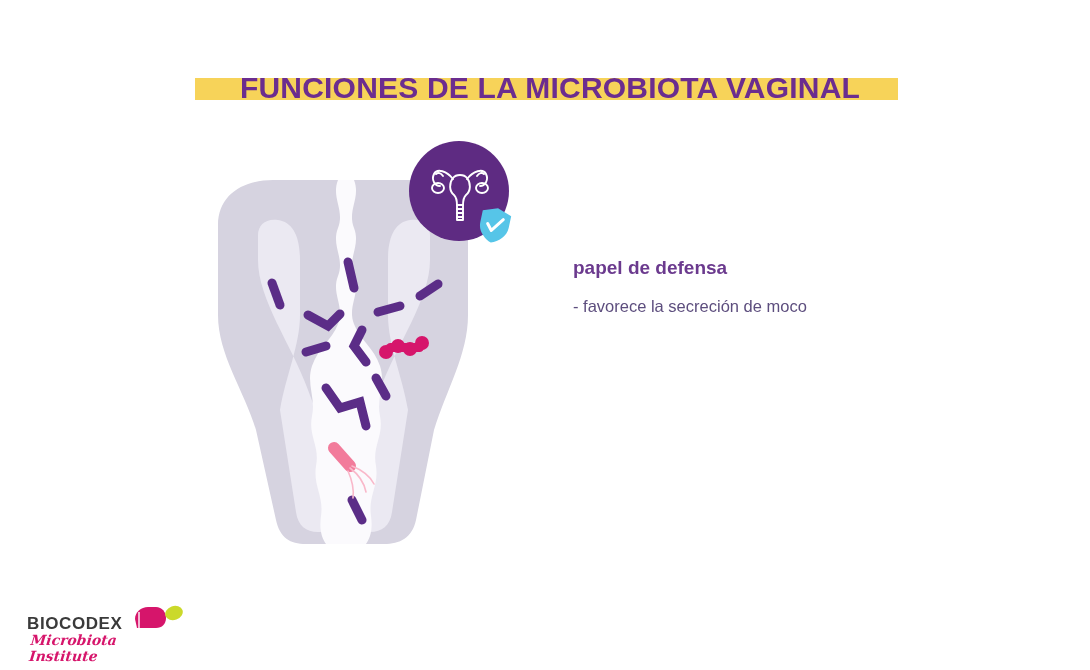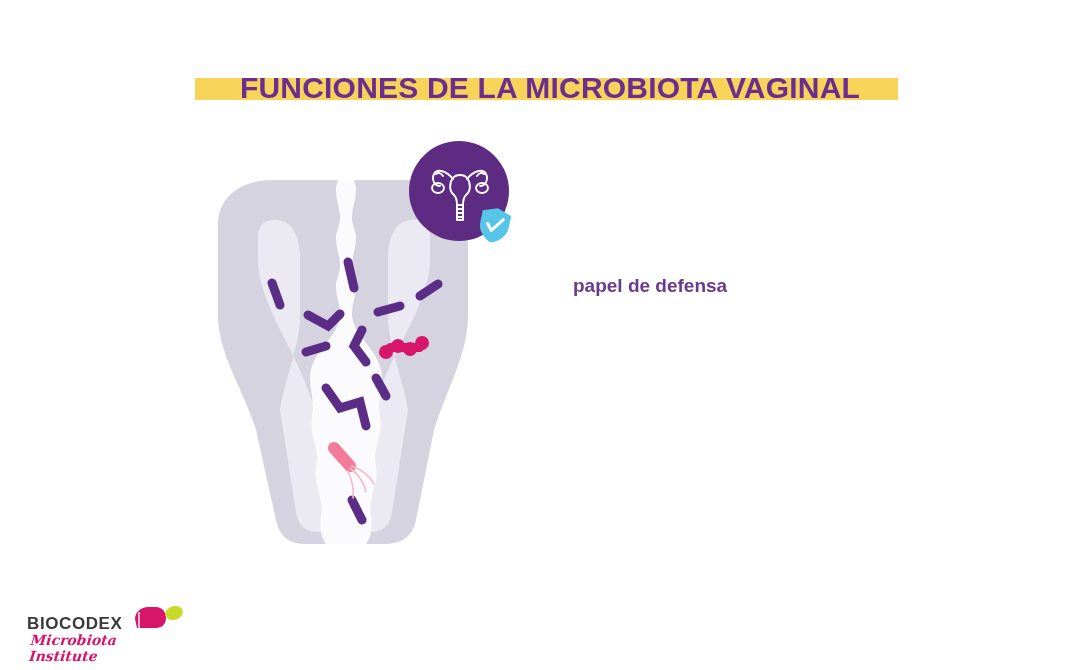--- a/index.html
+++ b/index.html
@@ -87,7 +87,7 @@
   #text-panel {
     position: absolute;
     left: 573px;
-    top: 274px;
+    top: 256px;
     width: 450px;
   }
   #defense-heading {

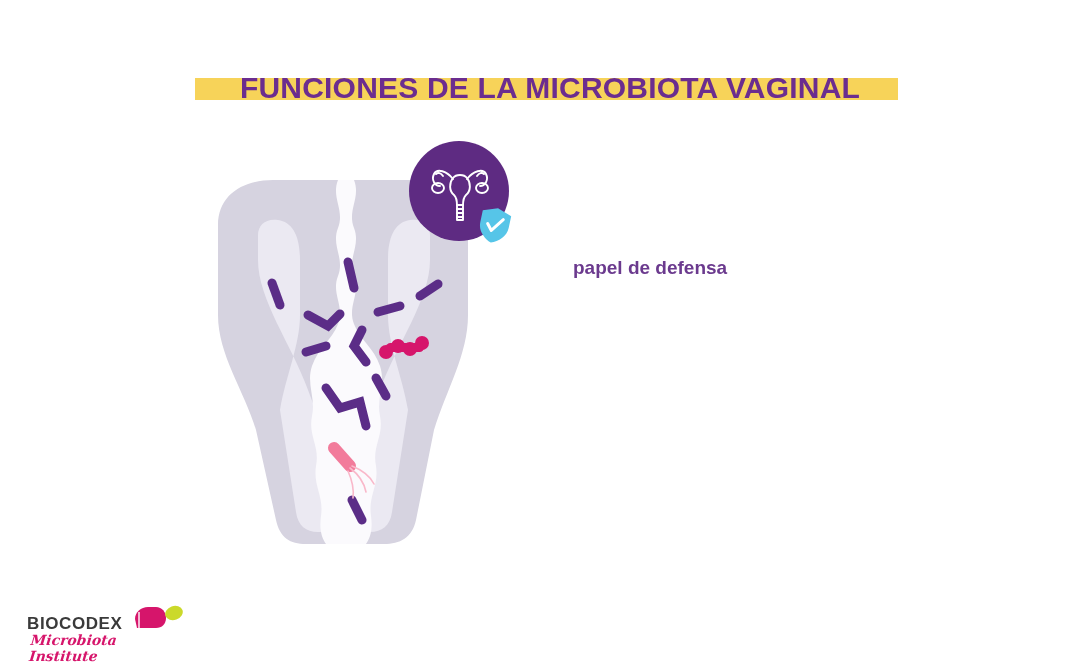--- a/index.html
+++ b/index.html
@@ -255,6 +255,7 @@
 <div id="text-panel">
   <h2 id="defense-heading">papel de defensa</h2>
   <ul id="benefit-list">
+    <li>- favorece la secreción de moco</li>
   </ul>
 </div>
 

